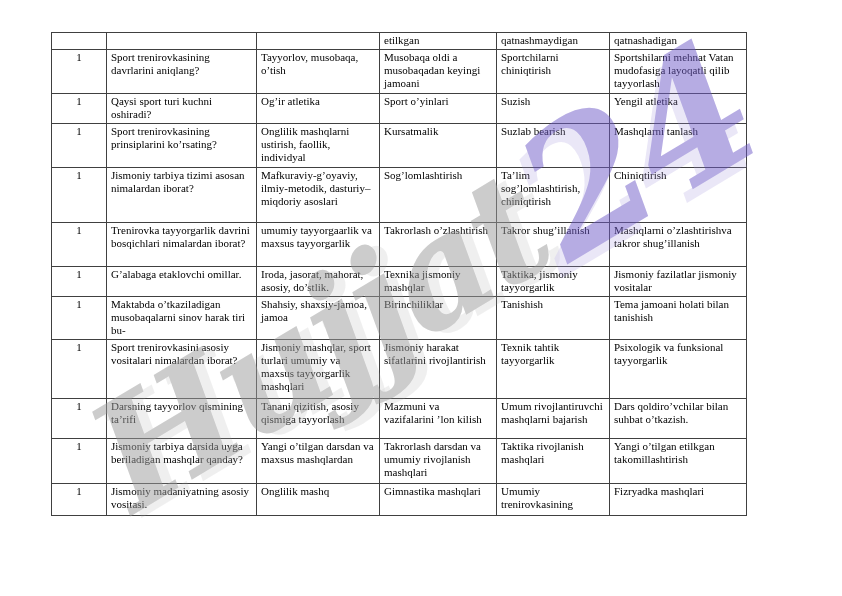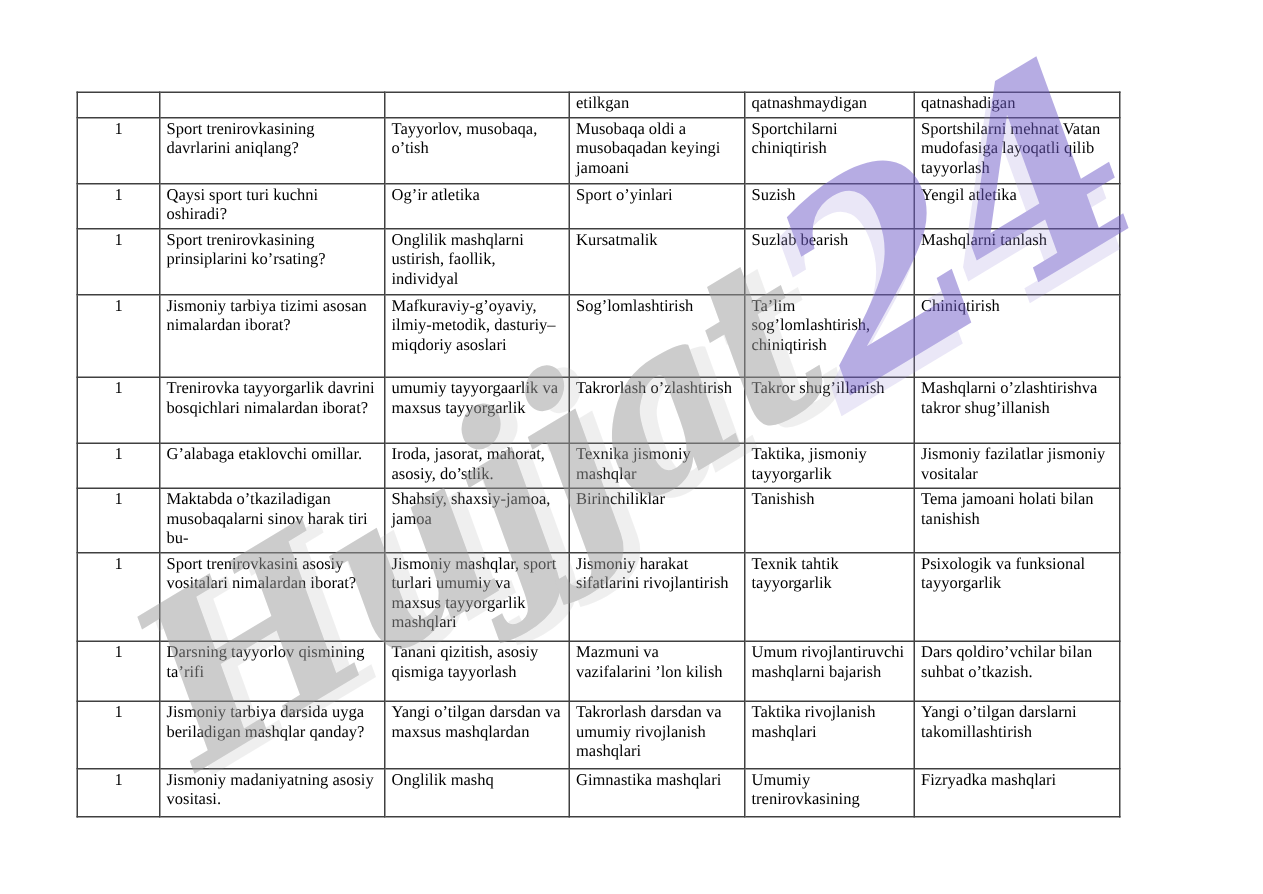--- a/index.html
+++ b/index.html
@@ -19,7 +19,7 @@
   #qtable {
     position: absolute;
     left: 51px;
-    top: 61px;
+    top: 32px;
     width: 695px;
     border-collapse: collapse;
     table-layout: fixed;

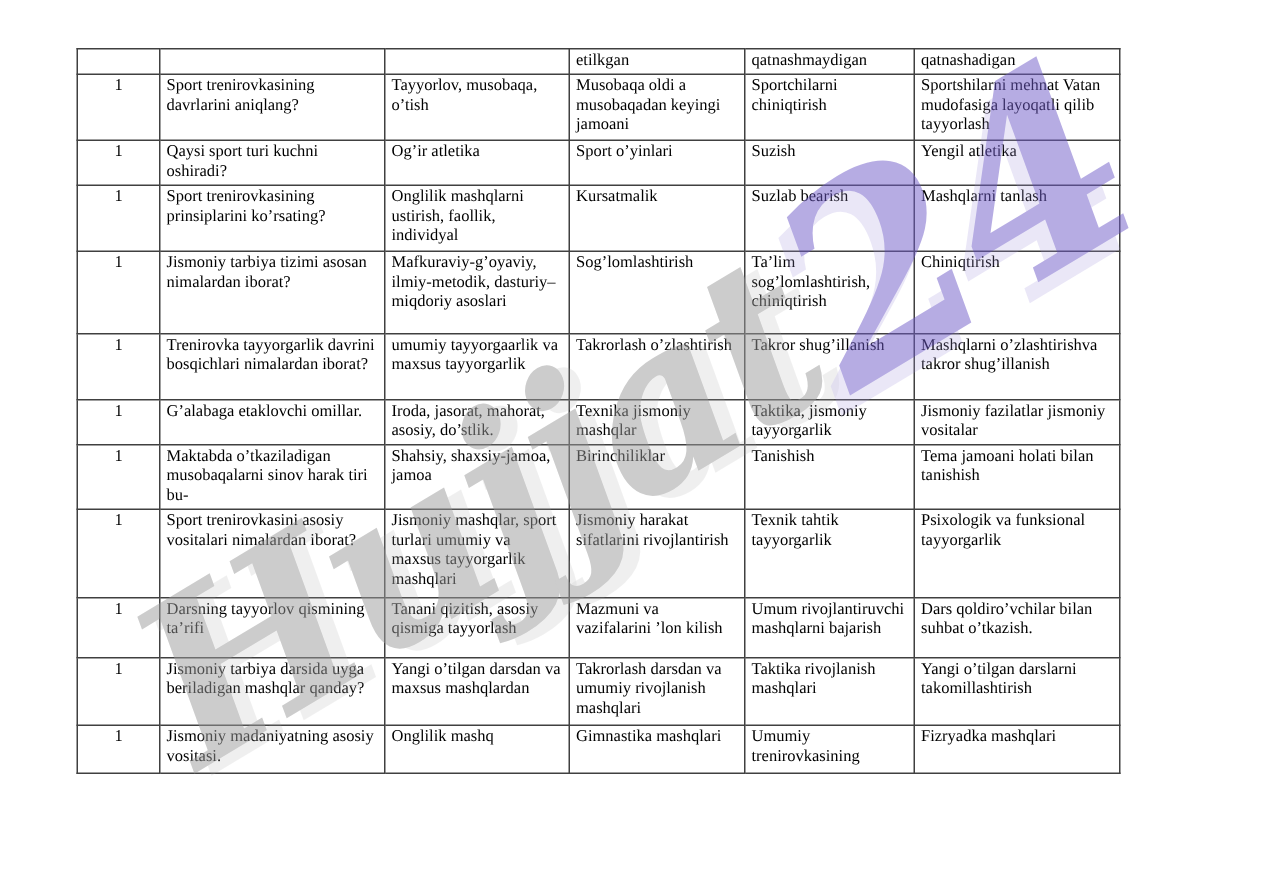--- a/index.html
+++ b/index.html
@@ -184,7 +184,7 @@
           <td class="">Yangi o’tilgan darsdan va maxsus mashqlardan</td>
           <td class="">Takrorlash darsdan va umumiy rivojlanish mashqlari</td>
           <td class="">Taktika rivojlanish mashqlari</td>
-          <td class="">Yangi o’tilgan darslarni takomillashtirish</td>
+          <td class="">Yangi o’tilgan etilkgan takomillashtirish</td>
         </tr>
         <tr>
           <td class="num">1</td>

